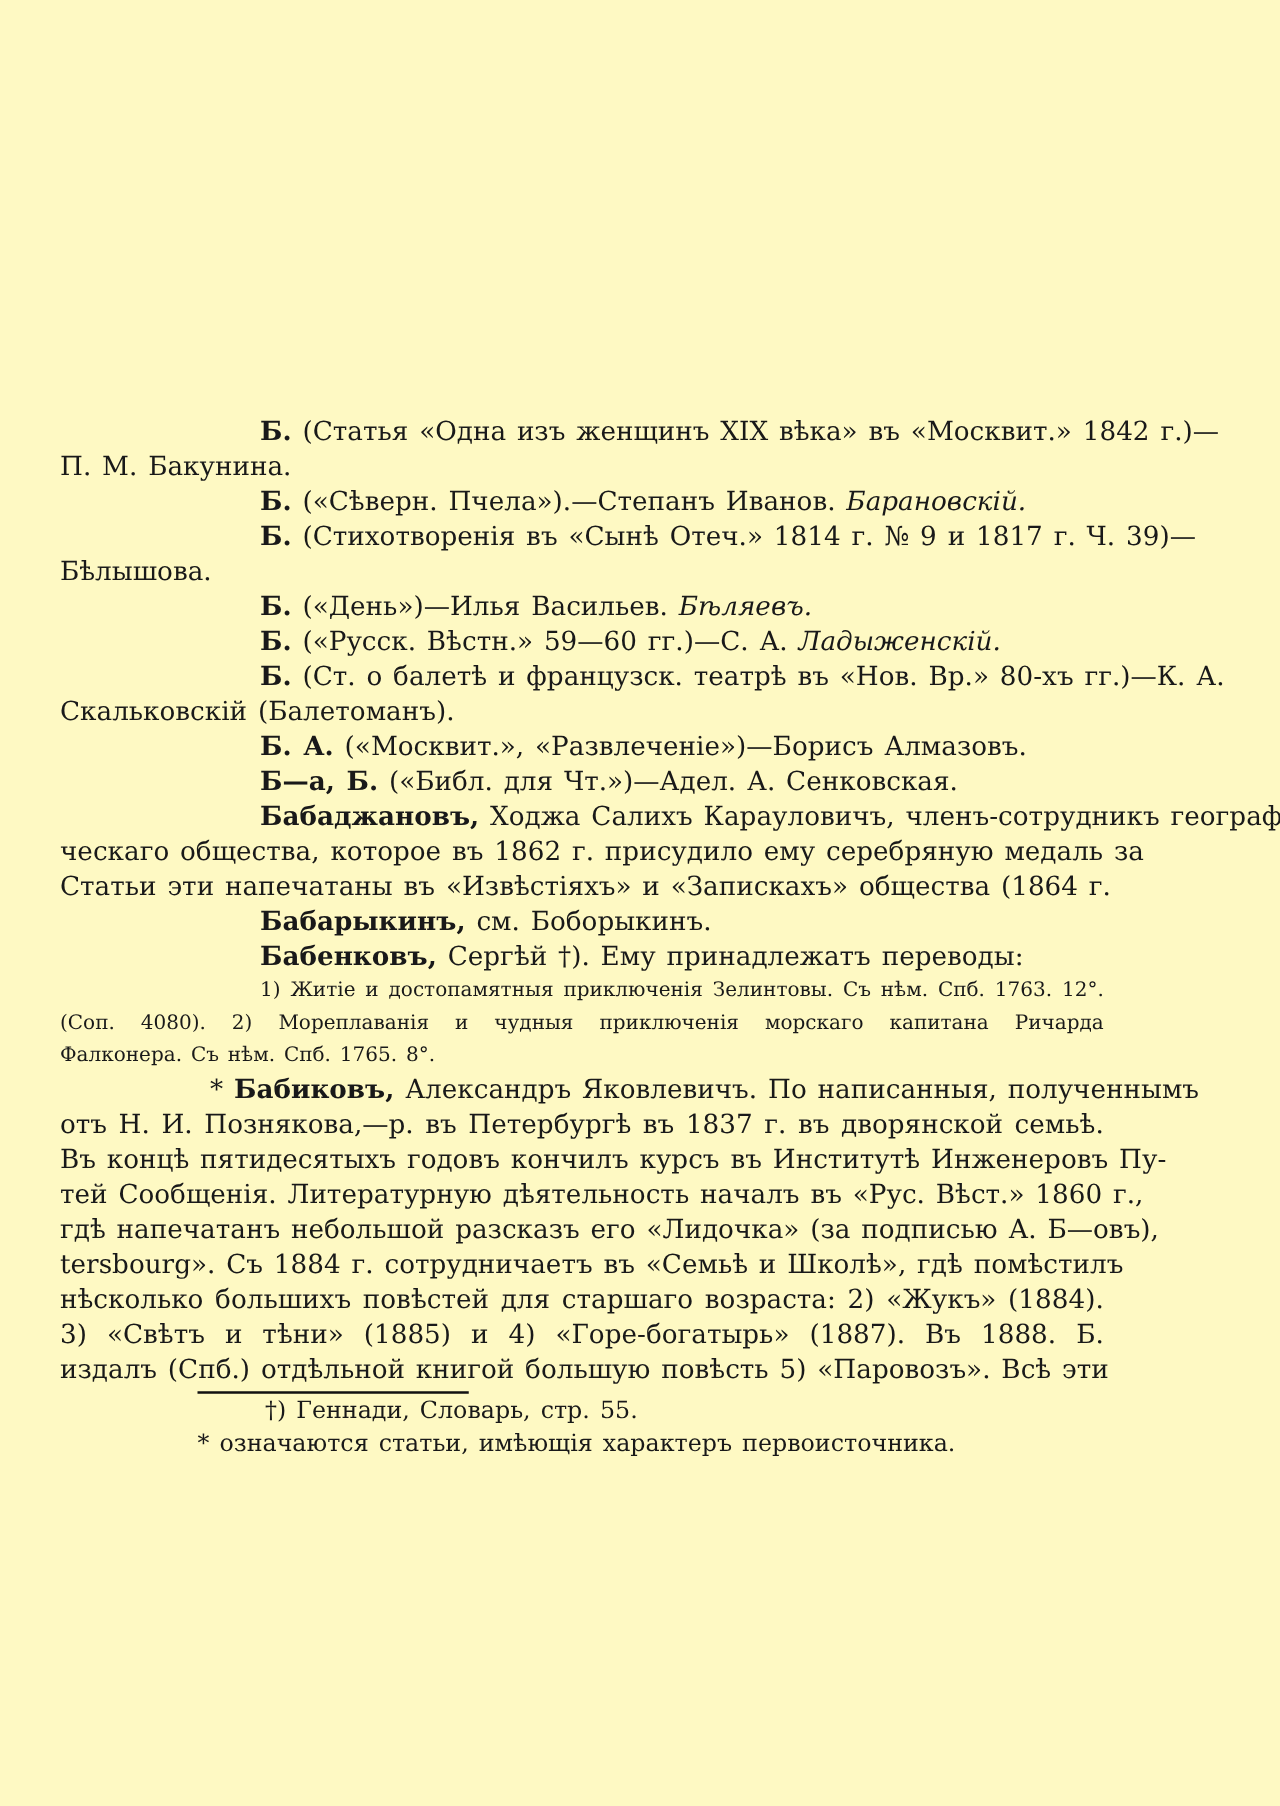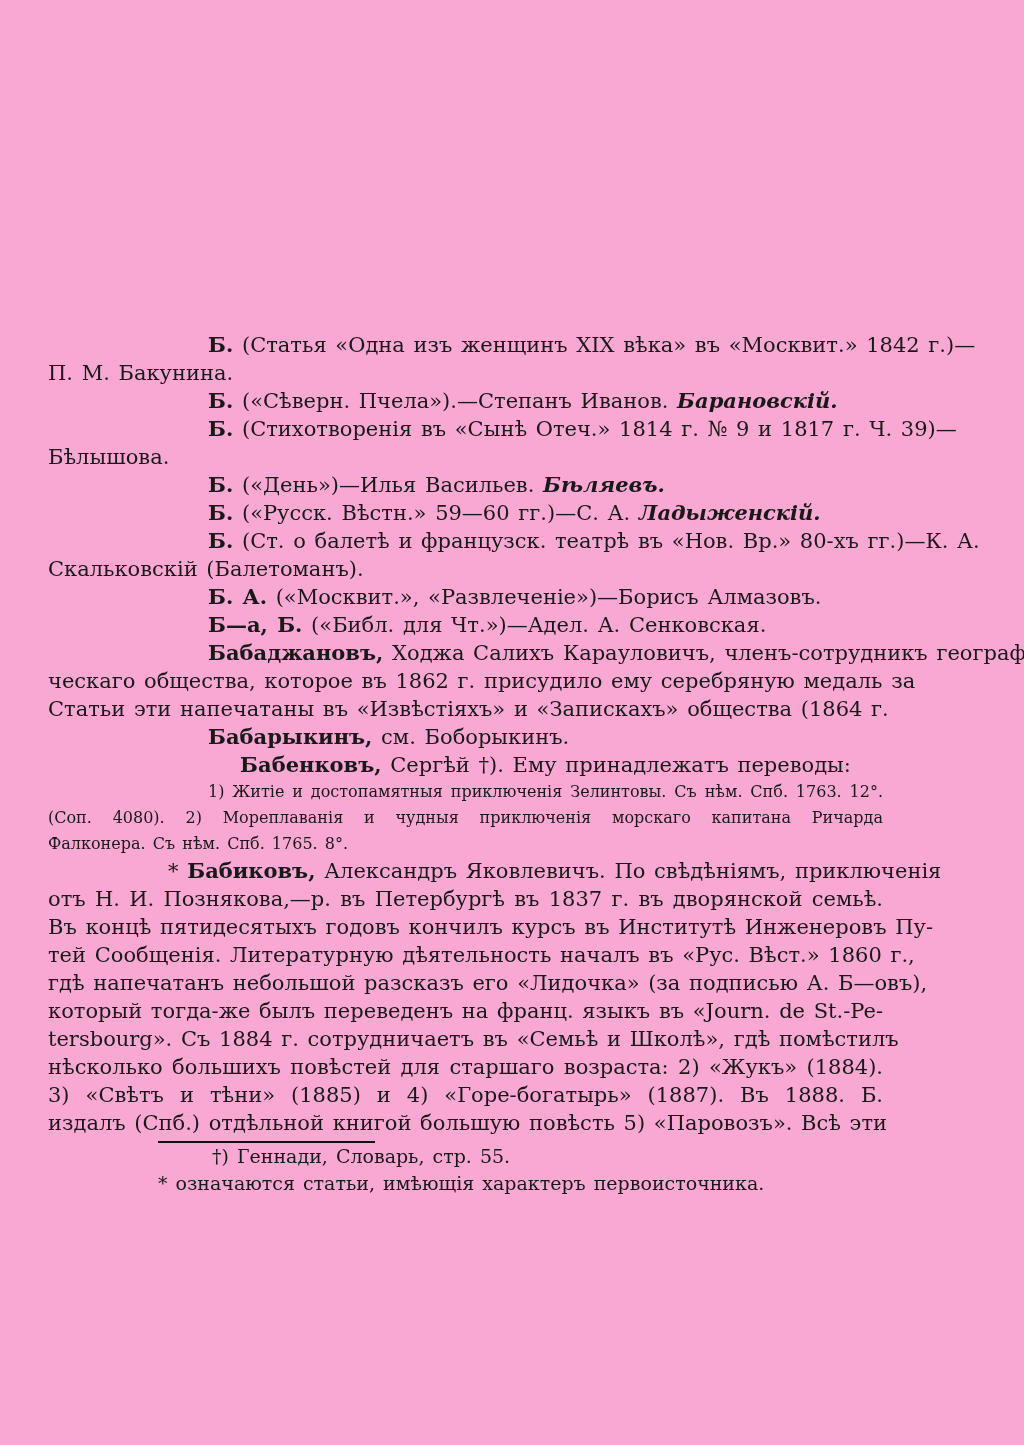--- a/index.html
+++ b/index.html
@@ -11,7 +11,7 @@
     position: relative;
     width: 1024px;
     height: 1445px;
-    background: #f9a8d4;
+    background: #fef9c3;
     overflow: hidden;
     font-family: "DejaVu Serif", "Liberation Serif", serif;
     color: #191919;

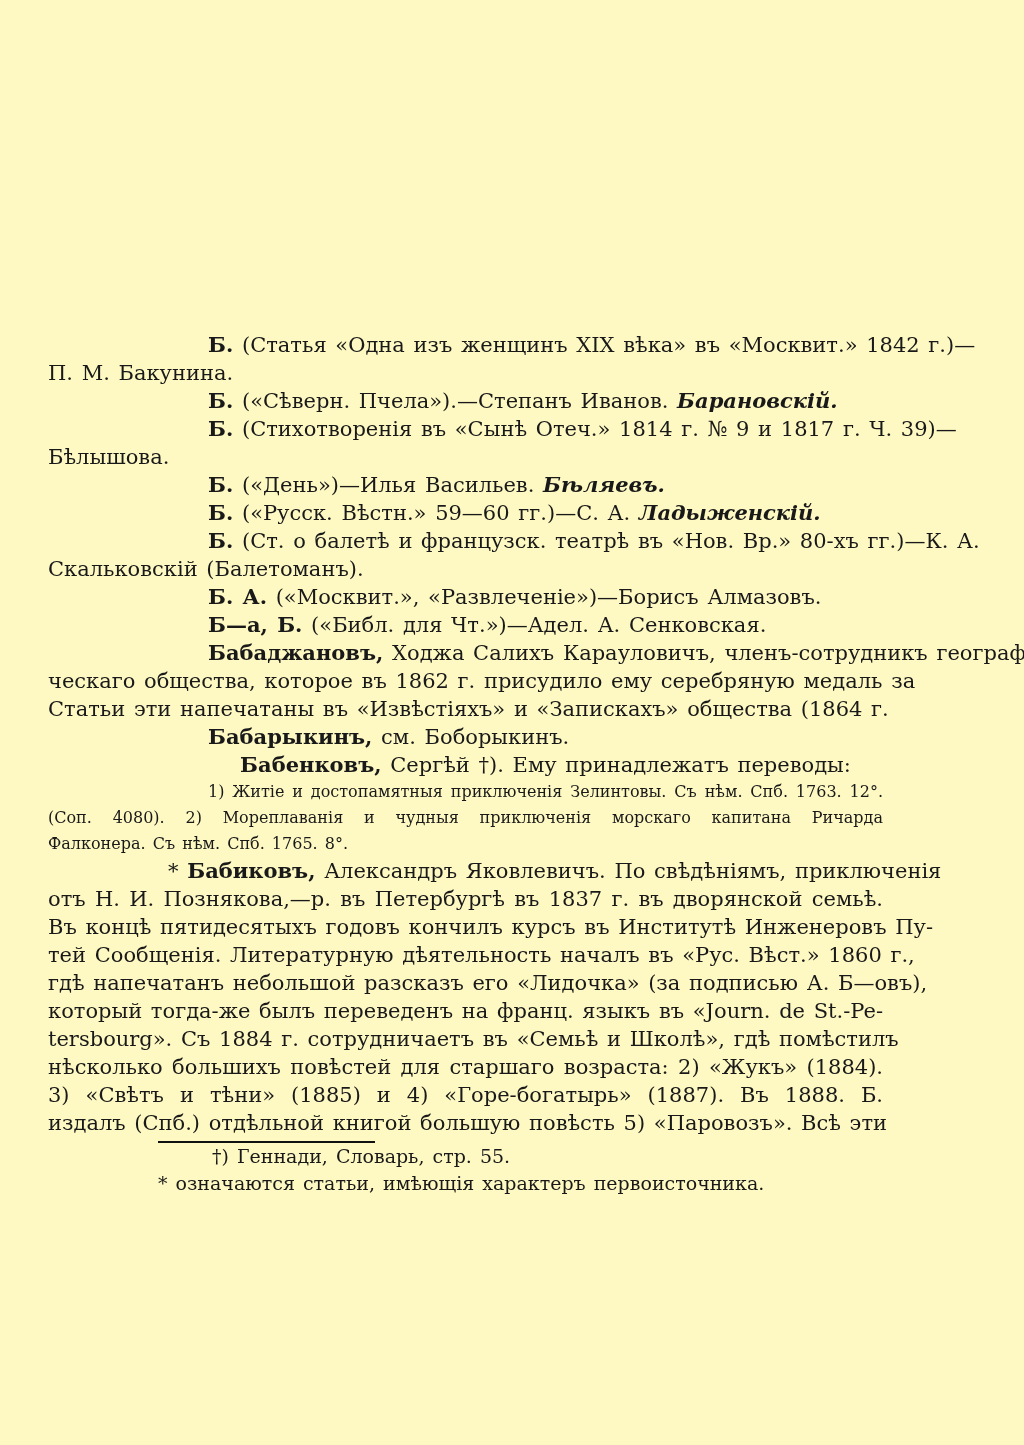--- a/index.html
+++ b/index.html
@@ -37,7 +37,7 @@
   .r-n { font-style: normal; font-weight: normal; }
   .r-b { font-weight: bold; }
   .r-i { }
-  .r-bi { font-style: italic; font-weight: bold; }
+  .r-bi { font-style: italic; font-weight: normal; }
   .rule {
     margin-top: 4px;
     margin-left: 110px;

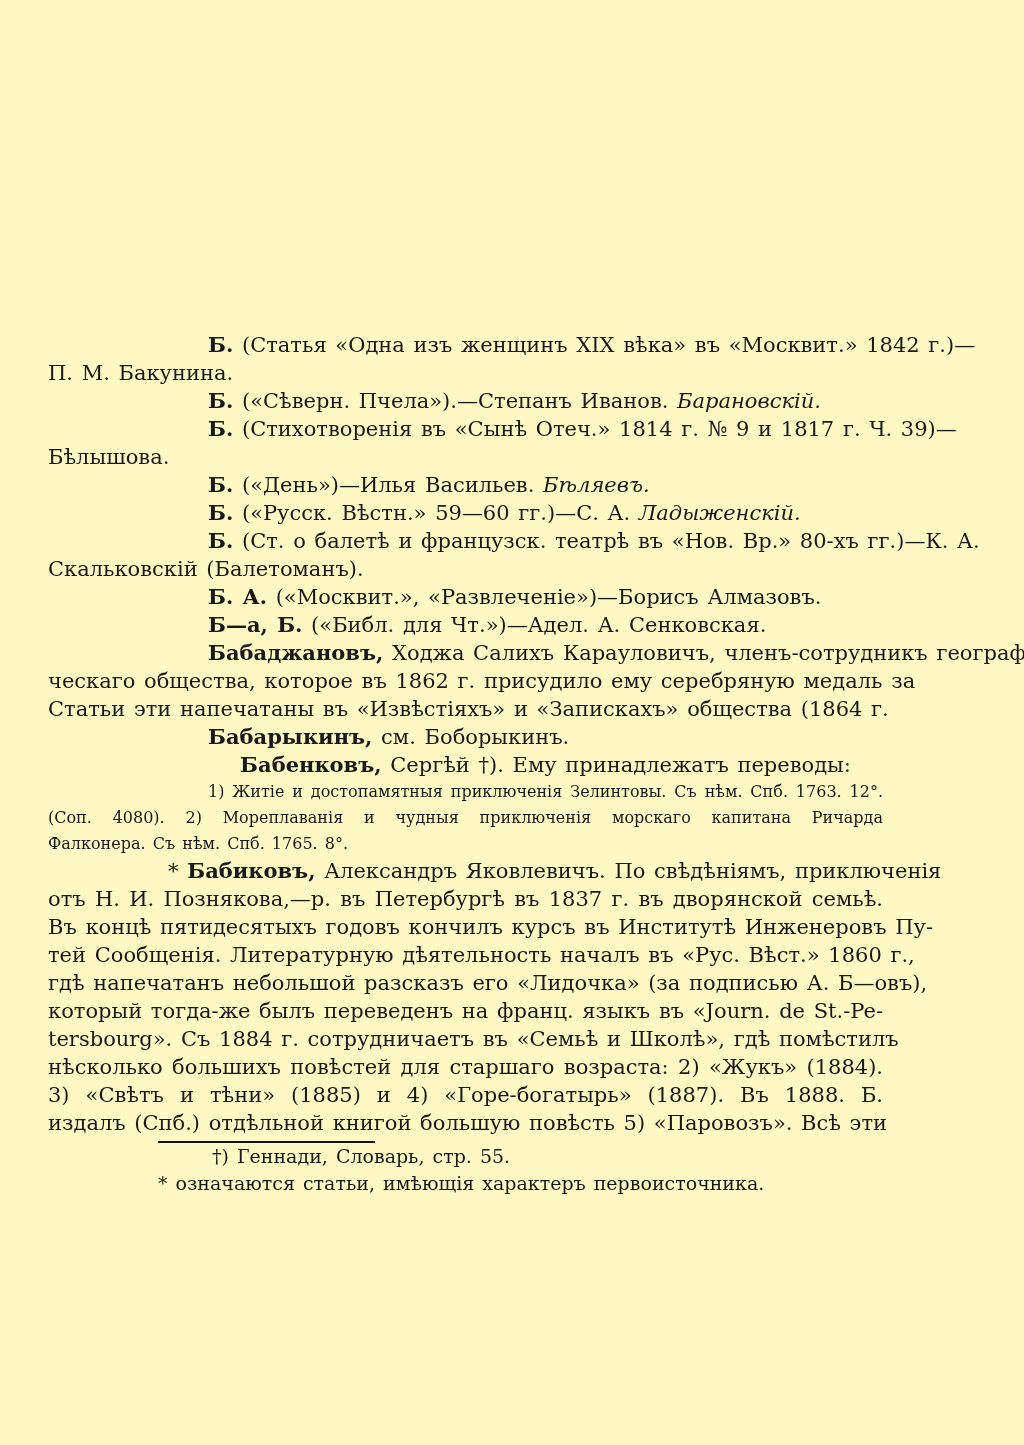--- a/index.html
+++ b/index.html
@@ -68,7 +68,7 @@
         <div class="line just"><span class="r-n">ческаго общества, которое въ 1862 г. присудило ему серебряную медаль за</span></div>
         <div class="line just"><span class="r-n">Статьи эти напечатаны въ «Извѣстіяхъ» и «Запискахъ» общества (1864 г.</span></div>
         <div class="line" style="padding-left: 160px;"><span class="r-b">Бабарыкинъ,</span><span class="r-n"> см. </span><span class="r-i">Боборыкинъ.</span></div>
-        <div class="line" style="padding-left: 160px; text-align: center;"><span class="r-b">Бабенковъ,</span><span class="r-n"> Сергѣй †). Ему принадлежатъ переводы:</span></div>
+        <div class="line" style="padding-left: 160px;"><span class="r-b">Бабенковъ,</span><span class="r-n"> Сергѣй †). Ему принадлежатъ переводы:</span></div>
       </div>
     <div class="block small">
         <div class="line just" style="padding-left: 160px;"><span class="r-n">1) </span><span class="r-i">Житіе и достопамятныя приключенія Зелинтовы.</span><span class="r-n"> Съ нѣм. Спб. 1763. 12°.</span></div>

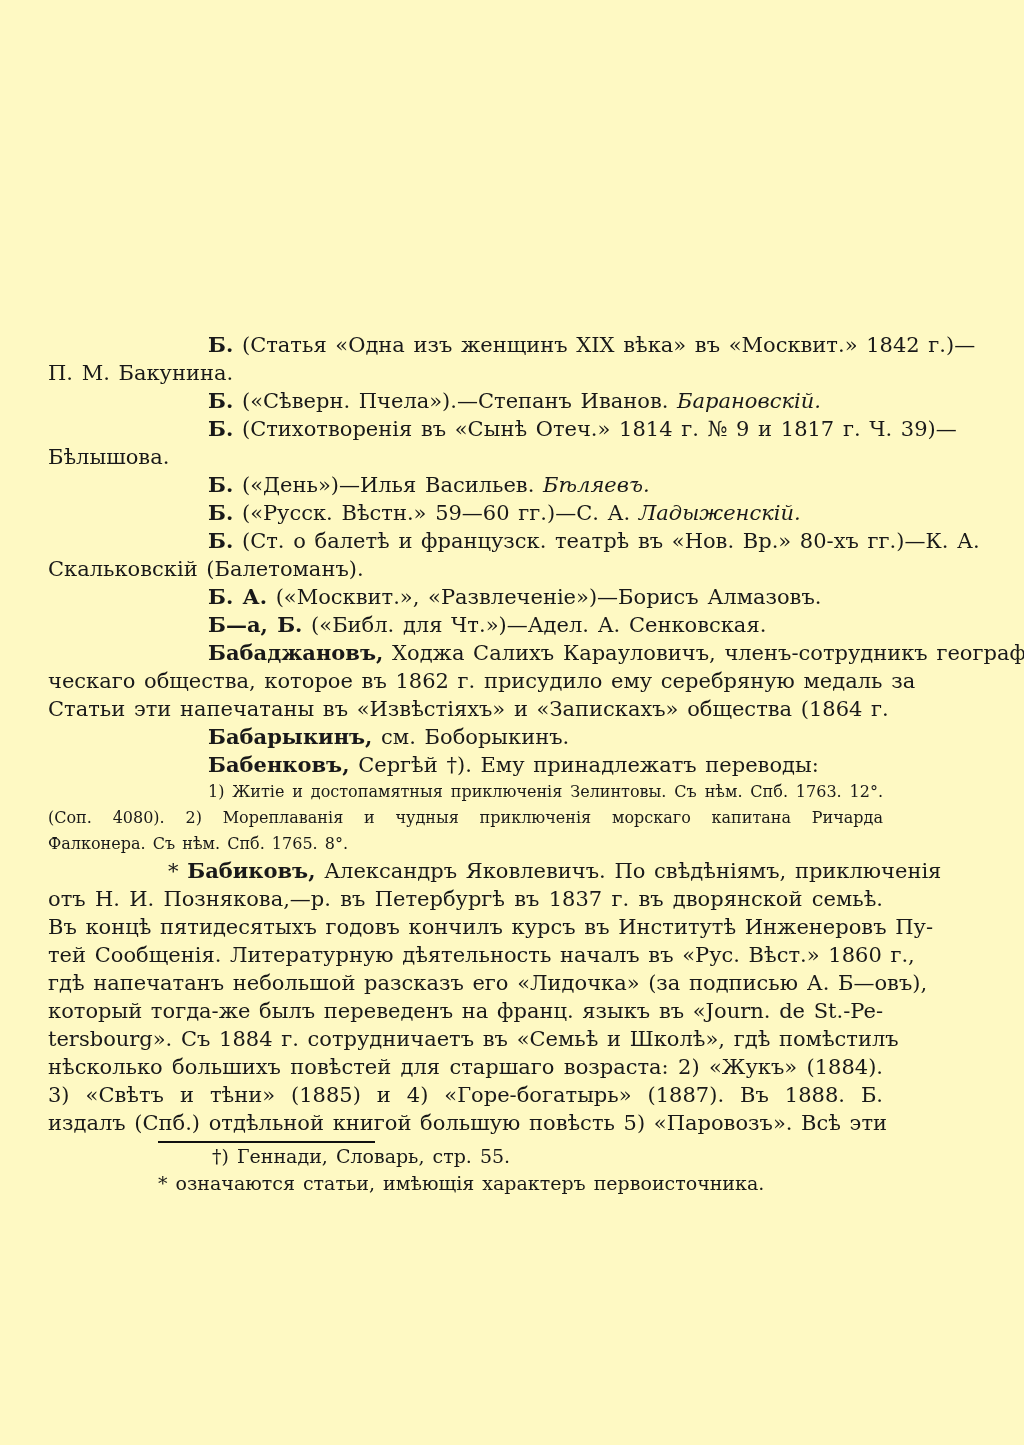--- a/index.html
+++ b/index.html
@@ -76,7 +76,7 @@
         <div class="line"><span class="r-i">Фалконера.</span><span class="r-n"> Съ нѣм. Спб. 1765. 8°.</span></div>
       </div>
     <div class="block main">
-        <div class="line just" style="padding-left: 120px;"><span class="r-n">* </span><span class="r-b">Бабиковъ,</span><span class="r-n"> Александръ Яковлевичъ. </span><span class="r-i">По свѣдѣніямъ, приключенія</span></div>
+        <div class="line just" style="padding-left: 120px;"><span class="r-n">* </span><span class="r-b">Бабиковъ,</span><span class="r-n"> Александръ Яковлевичъ. </span><span class="r-i">По написанныя, полученнымъ</span></div>
         <div class="line just"><span class="r-i">отъ Н. И. Познякова,</span><span class="r-n">—р. въ Петербургѣ въ 1837 г. въ дворянской семьѣ.</span></div>
         <div class="line just"><span class="r-n">Въ концѣ пятидесятыхъ годовъ кончилъ курсъ въ Институтѣ Инженеровъ Пу-</span></div>
         <div class="line just"><span class="r-n">тей Сообщенія. Литературную дѣятельность началъ въ «Рус. Вѣст.» 1860 г.,</span></div>

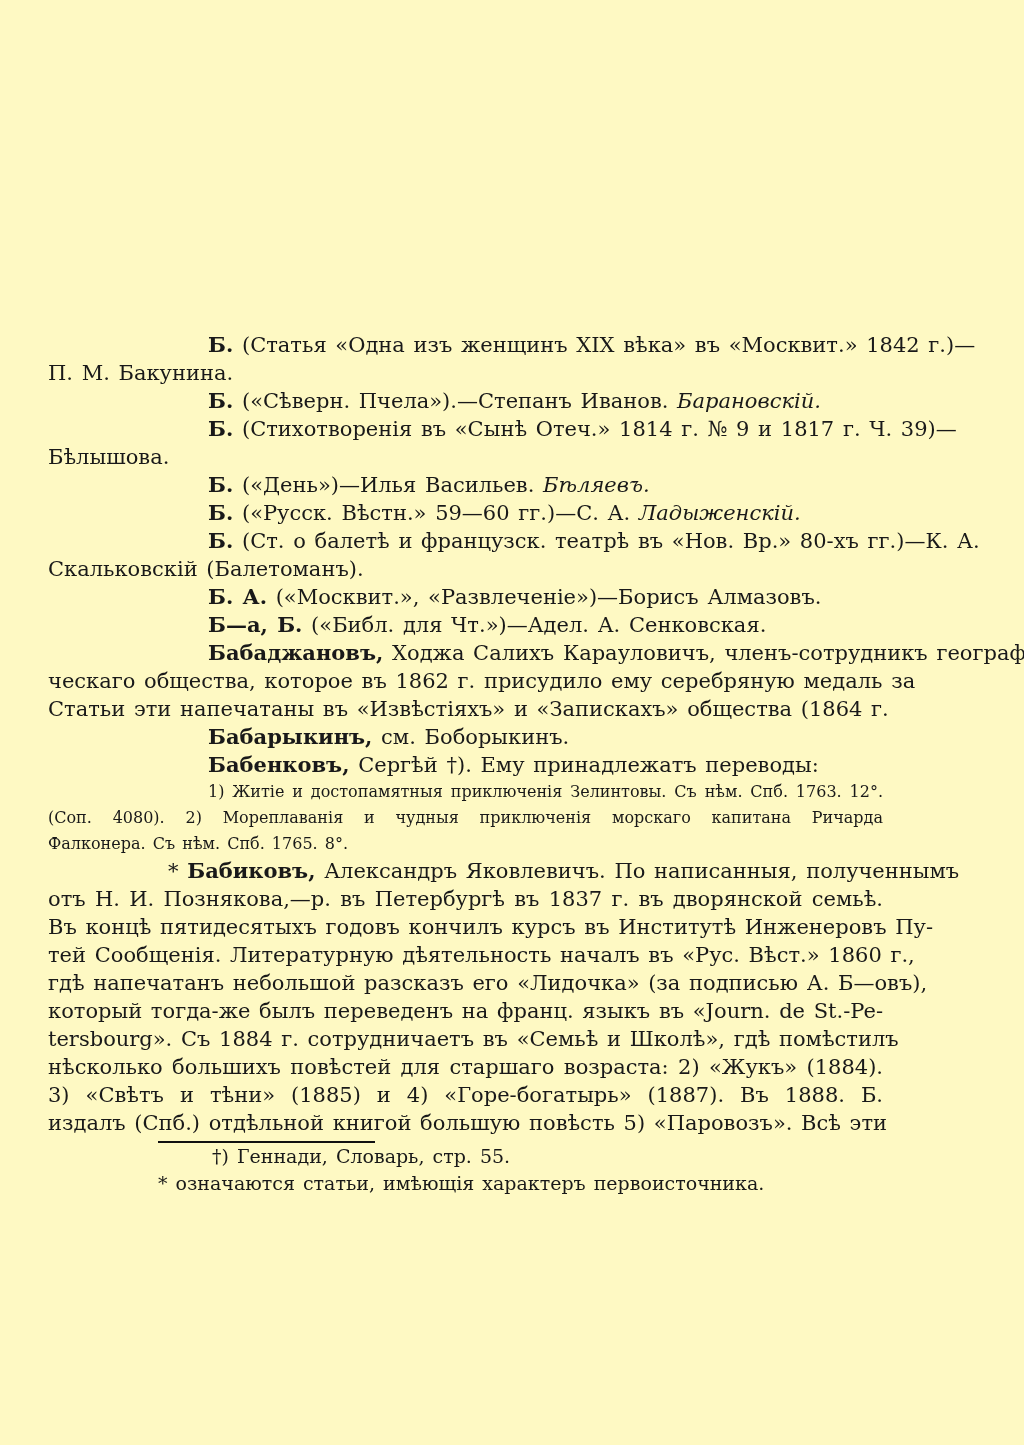--- a/index.html
+++ b/index.html
@@ -81,7 +81,6 @@
         <div class="line just"><span class="r-n">Въ концѣ пятидесятыхъ годовъ кончилъ курсъ въ Институтѣ Инженеровъ Пу-</span></div>
         <div class="line just"><span class="r-n">тей Сообщенія. Литературную дѣятельность началъ въ «Рус. Вѣст.» 1860 г.,</span></div>
         <div class="line just"><span class="r-n">гдѣ напечатанъ небольшой разсказъ его «</span><span class="r-i">Лидочка</span><span class="r-n">» (за подписью </span><span class="r-i">А. Б—овъ</span><span class="r-n">),</span></div>
-        <div class="line just"><span class="r-n">который тогда-же былъ переведенъ на франц. языкъ въ «Journ. de St.-Pe-</span></div>
         <div class="line just"><span class="r-n">tersbourg». Съ 1884 г. сотрудничаетъ въ «Семьѣ и Школѣ», гдѣ помѣстилъ</span></div>
         <div class="line just"><span class="r-n">нѣсколько большихъ повѣстей для старшаго возраста: 2) «</span><span class="r-i">Жукъ</span><span class="r-n">» (1884).</span></div>
         <div class="line just"><span class="r-n">3) «</span><span class="r-i">Свѣтъ и тѣни</span><span class="r-n">» (1885) и 4) «</span><span class="r-i">Горе-богатырь</span><span class="r-n">» (1887). Въ 1888. Б.</span></div>

